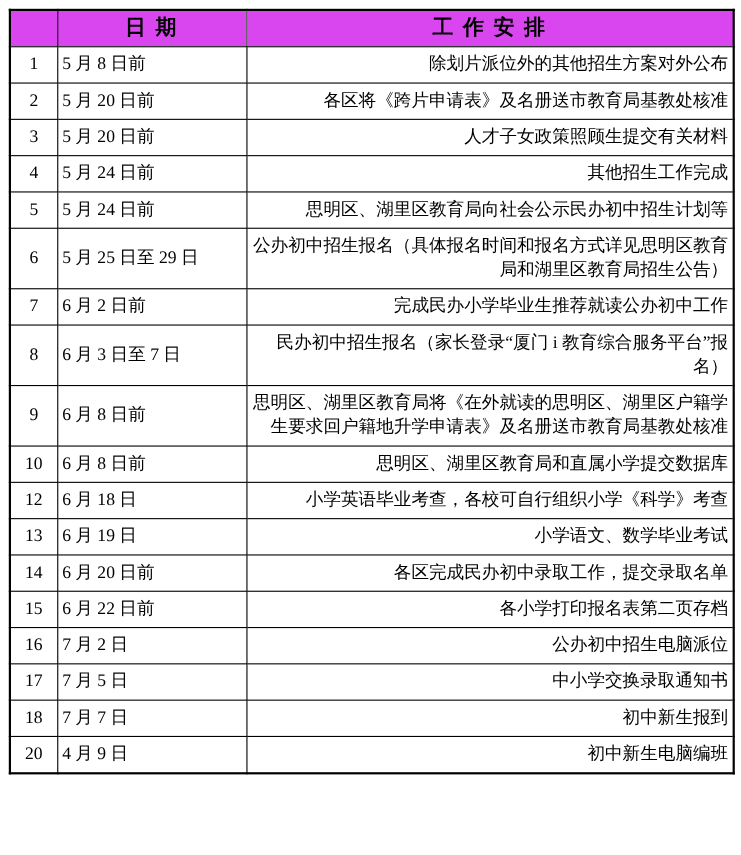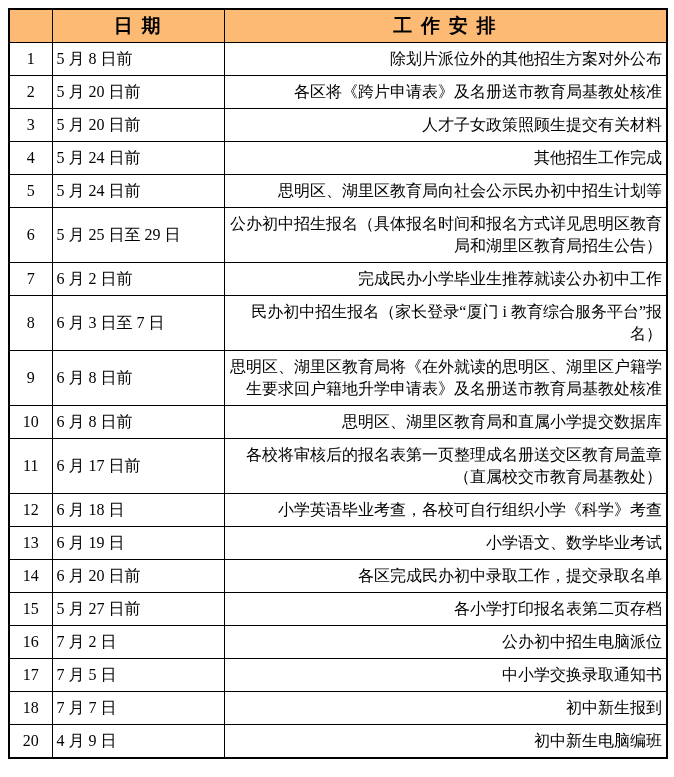--- a/index.html
+++ b/index.html
@@ -30,7 +30,7 @@
   col.c-date { width: 172px; }
   col.c-task { width: 443px; }
   table.schedule th {
-    background: #fdba74;
+    background: #d946ef;
     font-size: 19px;
     font-weight: bold;
     text-align: center;

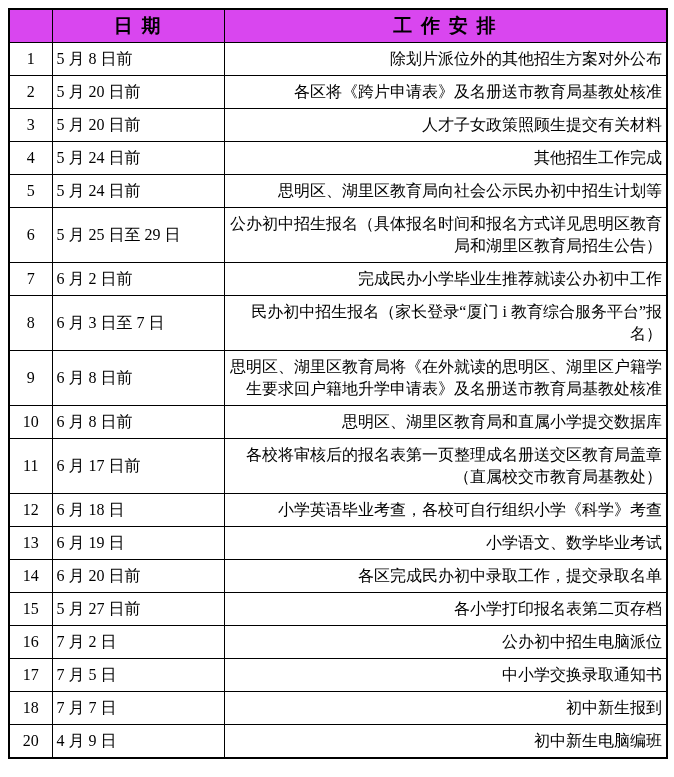--- a/index.html
+++ b/index.html
@@ -121,11 +121,6 @@
     <td class="task-cell">思明区、湖里区教育局和直属小学提交数据库</td>
   </tr>
         <tr>
-    <td class="num-cell">11</td>
-    <td class="date-cell">6 月 17 日前</td>
-    <td class="task-cell">各校将审核后的报名表第一页整理成名册送交区教育局盖章（直属校交市教育局基教处）</td>
-  </tr>
-        <tr>
     <td class="num-cell">12</td>
     <td class="date-cell">6 月 18 日</td>
     <td class="task-cell">小学英语毕业考查，各校可自行组织小学《科学》考查</td>

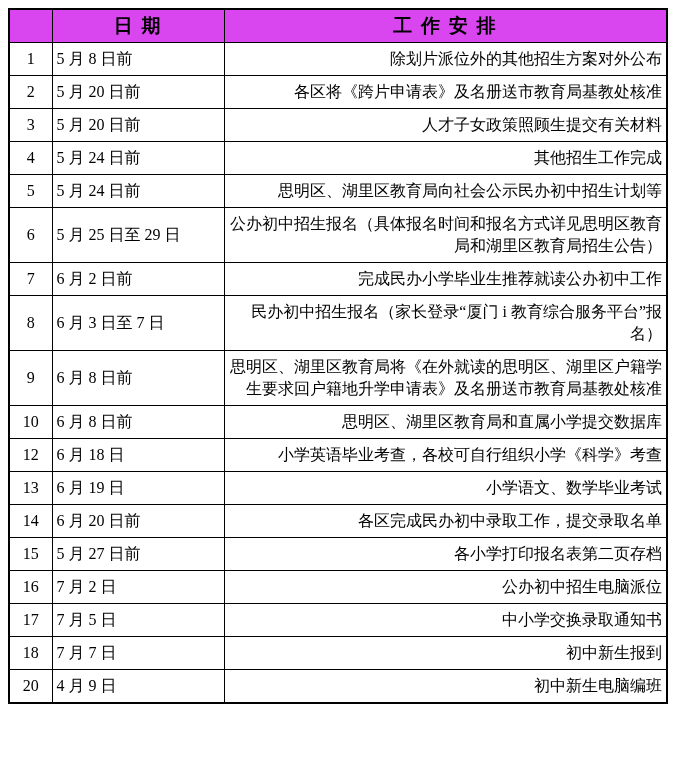--- a/index.html
+++ b/index.html
@@ -137,7 +137,7 @@
   </tr>
         <tr>
     <td class="num-cell">15</td>
-    <td class="date-cell">5 月 27 日前</td>
+    <td class="date-cell">6 月 22 日前</td>
     <td class="task-cell">各小学打印报名表第二页存档</td>
   </tr>
         <tr>

